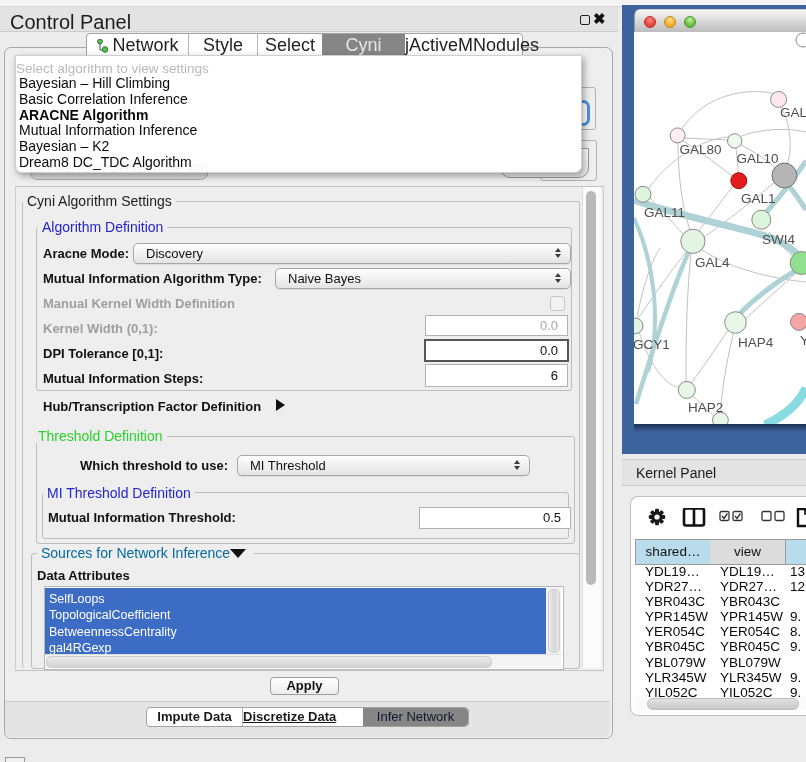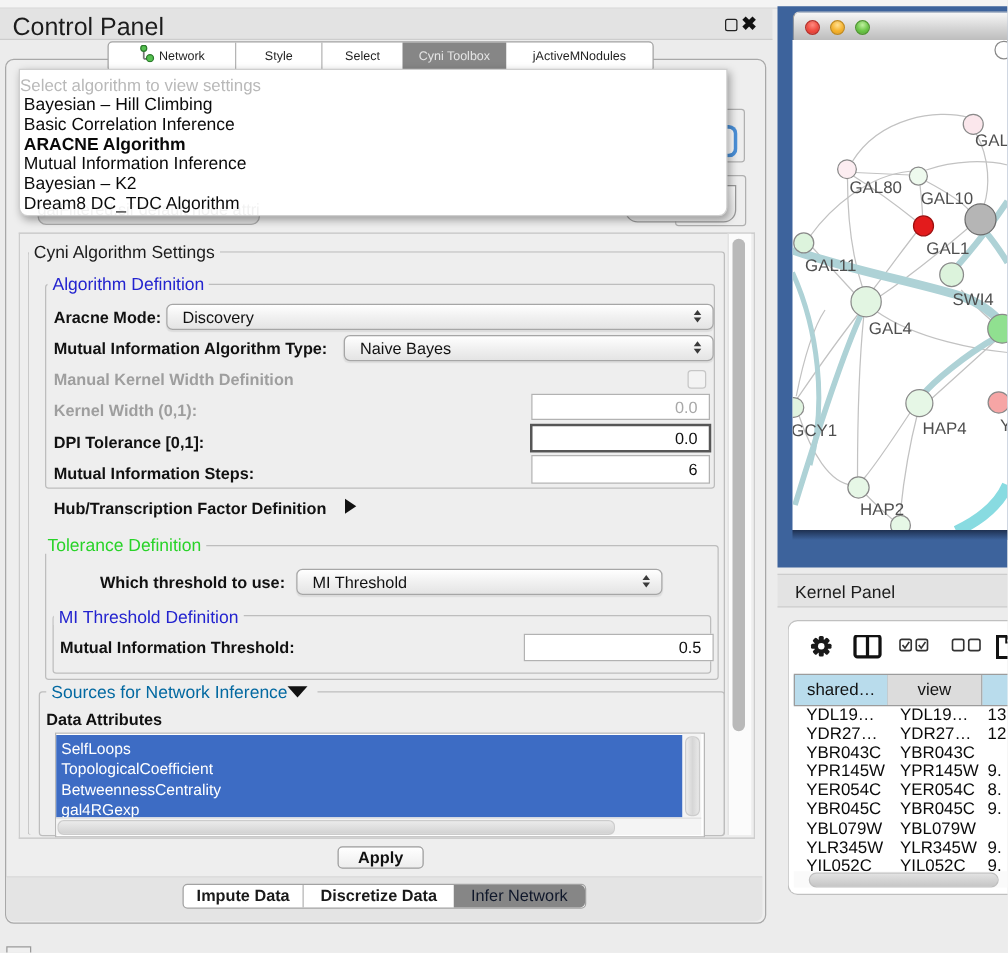--- a/index.html
+++ b/index.html
@@ -45,7 +45,7 @@
      border-radius:0 0 6px 6px;border-top:1px solid #cfcfcf;"></div>
 
 <div class="abs" style="left:86px;top:33px;width:435px;height:23px;background:#fff;
-     border:1px solid #a2a2a2;border-radius:4px;font-size:10px;color:#1f1f1f;">
+     border:1px solid #a2a2a2;border-radius:4px;font-size:18px;color:#1f1f1f;">
   <div class="abs" style="left:0;top:0;width:101px;height:23px;line-height:23px;text-align:center;">
     <svg width="13" height="14" viewBox="0 0 13 14" style="vertical-align:-2px;margin-right:3px;">
       <line x1="4" y1="3" x2="4" y2="11" stroke="#777" stroke-width="1.4"></line>

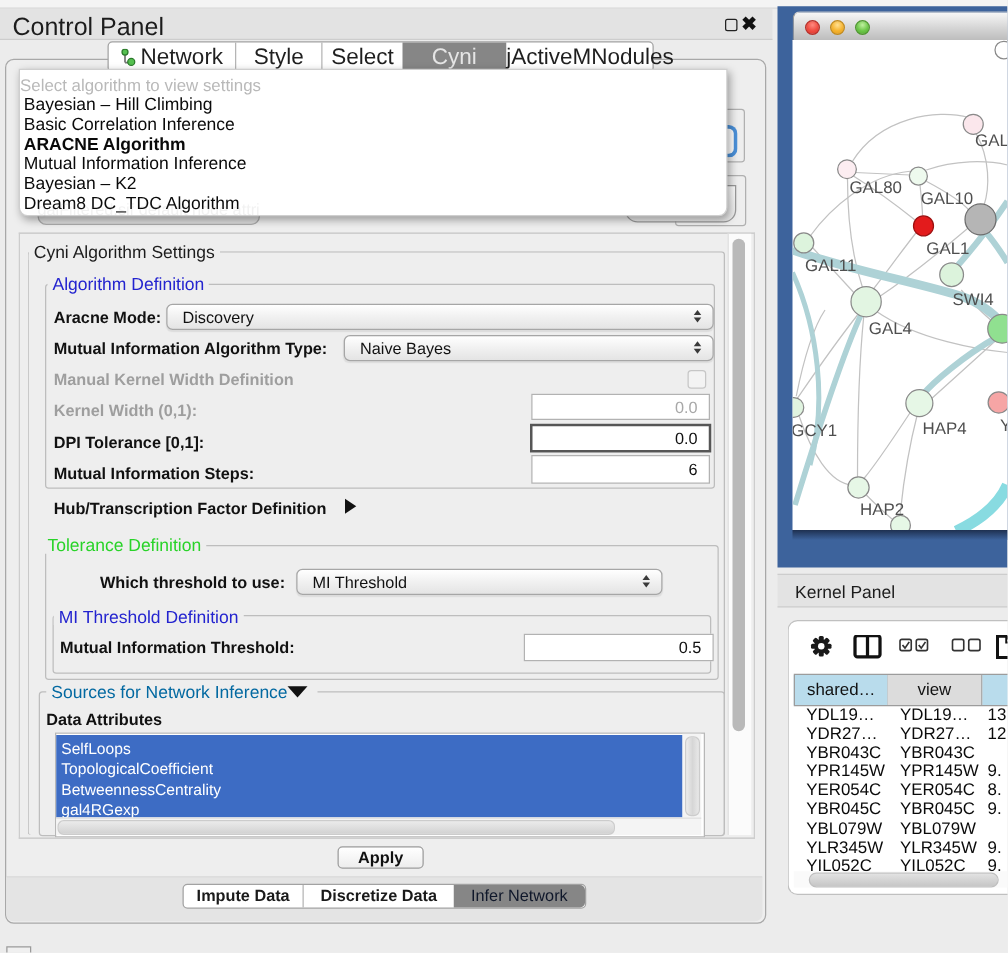--- a/index.html
+++ b/index.html
@@ -111,7 +111,7 @@
 <div class="abs" style="left:276px;top:399px;width:0;height:0;border-top:6px solid transparent;border-bottom:6px solid transparent;border-left:9px solid #111;"></div>
 
 <div class="grp" style="left:36px;top:436px;width:537px;height:106px;"></div>
-<div class="gtitle" style="left:34px;top:429px;color:#29d329;">Tolerance Definition</div>
+<div class="gtitle" style="left:34px;top:429px;color:#29d329;">Threshold Definition</div>
 
 <div class="lab" style="left:80px;top:458px;">Which threshold to use:</div>
 <div class="combo" style="left:237px;top:455px;width:291px;height:19px;">

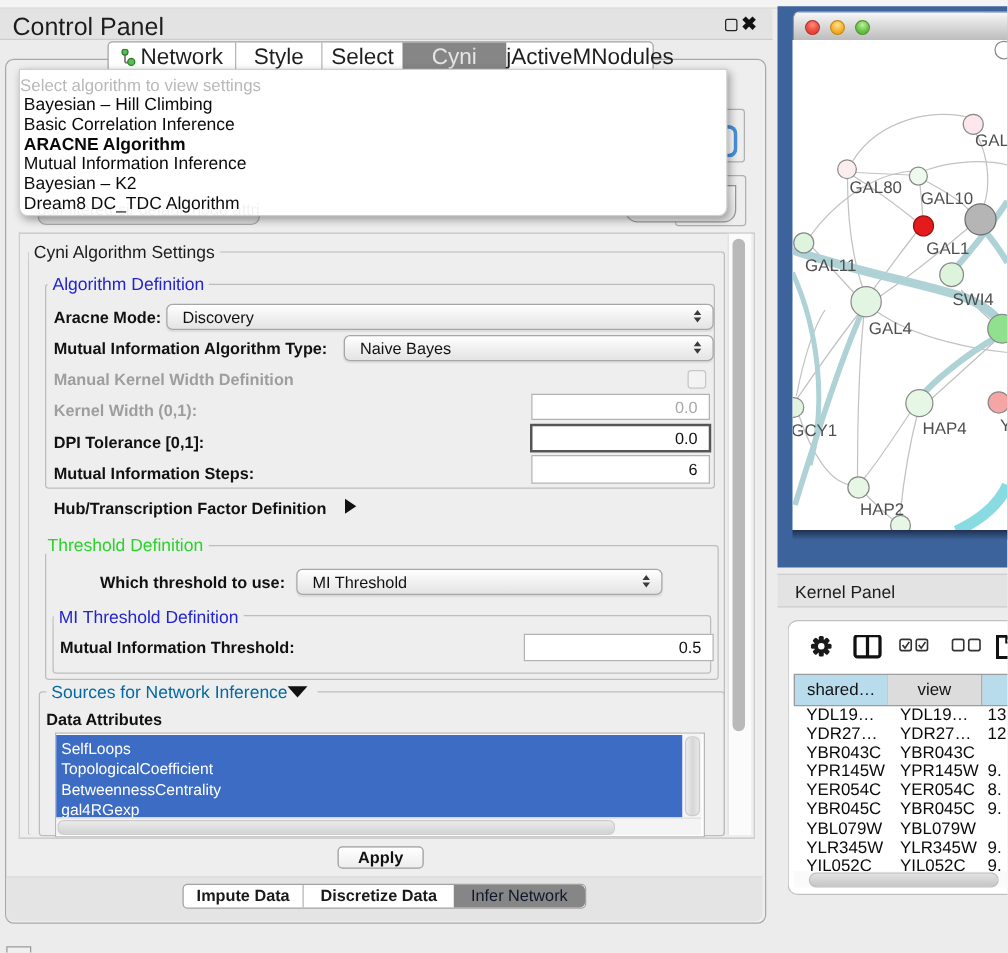--- a/index.html
+++ b/index.html
@@ -153,7 +153,7 @@
      border:1px solid #a2a2a2;border-radius:4px;font-size:13px;font-weight:bold;color:#1a1a1a;">
   <div class="abs" style="left:0;top:0;width:95px;height:18px;line-height:18px;text-align:center;">Impute Data</div>
   <div class="abs" style="left:95px;top:0;width:1px;height:18px;background:#b5b5b5;"></div>
-  <div class="abs" style="left:96px;top:0;width:120px;height:30px;line-height:18px;text-align:center;">Discretize Data</div>
+  <div class="abs" style="left:96px;top:0;width:120px;height:30px;line-height:18px;text-decoration:underline;">Discretize Data</div>
   <div class="abs" style="left:216px;top:0;width:105px;height:18px;line-height:18px;text-align:center;
        background:#868686;color:#0f172a;font-weight:normal;border-radius:0 4px 4px 0;">Infer Network</div>
 </div>

